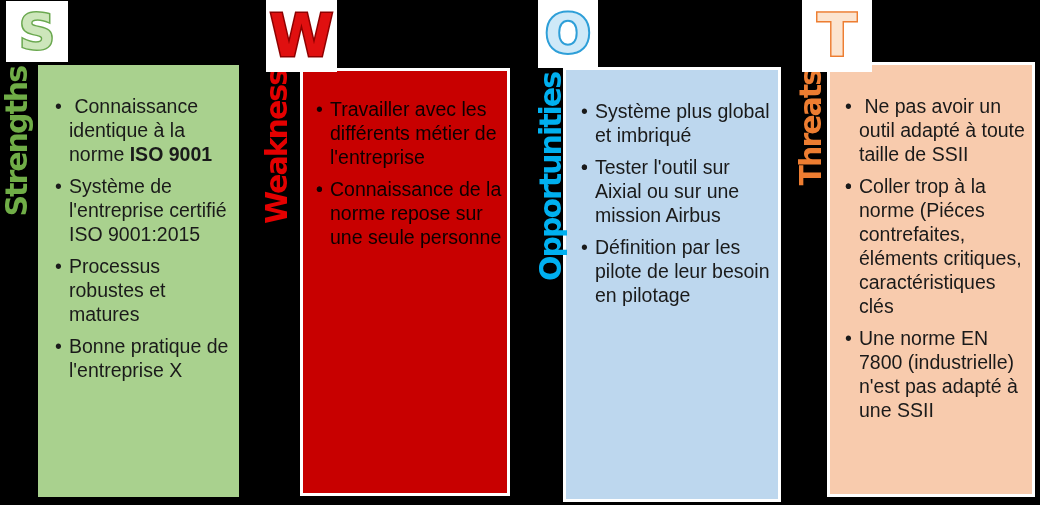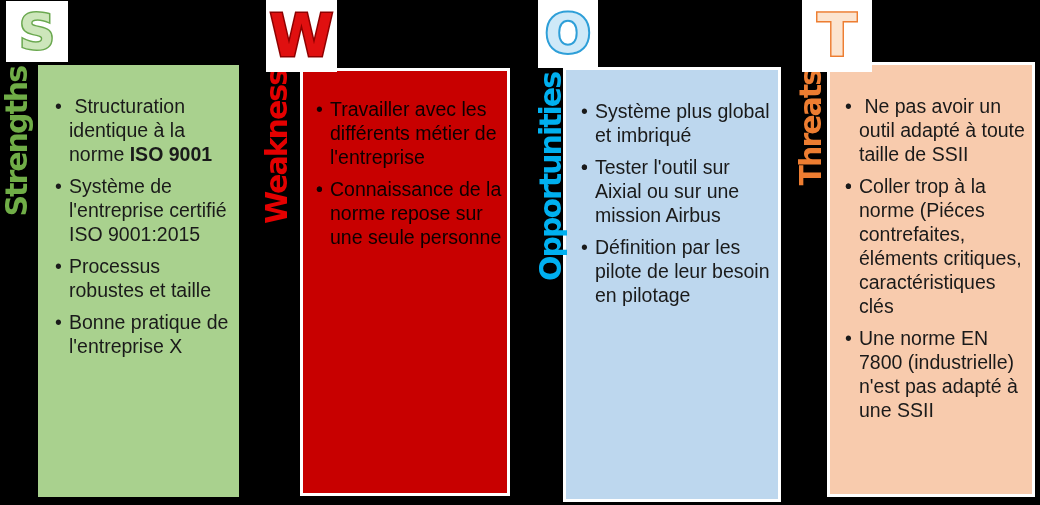--- a/index.html
+++ b/index.html
@@ -70,7 +70,7 @@
   <div class="panel panel-s">
     <ul>
       <li>
-        <span class="marker">•</span><span class="btext"> Structuration identique à la norme </span><b class="btext">ISO 9001</b>
+        <span class="marker">•</span><span class="btext"> Connaissance identique à la norme </span><b class="btext">ISO 9001</b>
       </li>
       <li>
         <span class="marker">•</span><span class="btext">Système de l'entreprise certifié ISO 9001:2015</span>

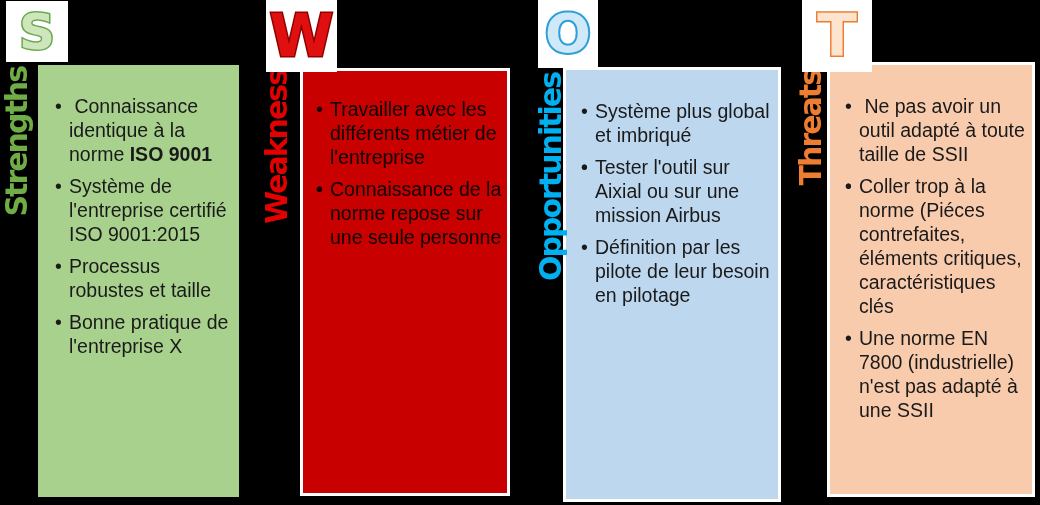--- a/index.html
+++ b/index.html
@@ -76,7 +76,7 @@
         <span class="marker">•</span><span class="btext">Système de l'entreprise certifié ISO 9001:2015</span>
       </li>
       <li>
-        <span class="marker">•</span><span class="btext">Processus robustes et taille</span>
+        <span class="marker">•</span><span class="btext">Processus robustes et matures</span>
       </li>
       <li>
         <span class="marker">•</span><span class="btext">Bonne pratique de l'entreprise X</span>

